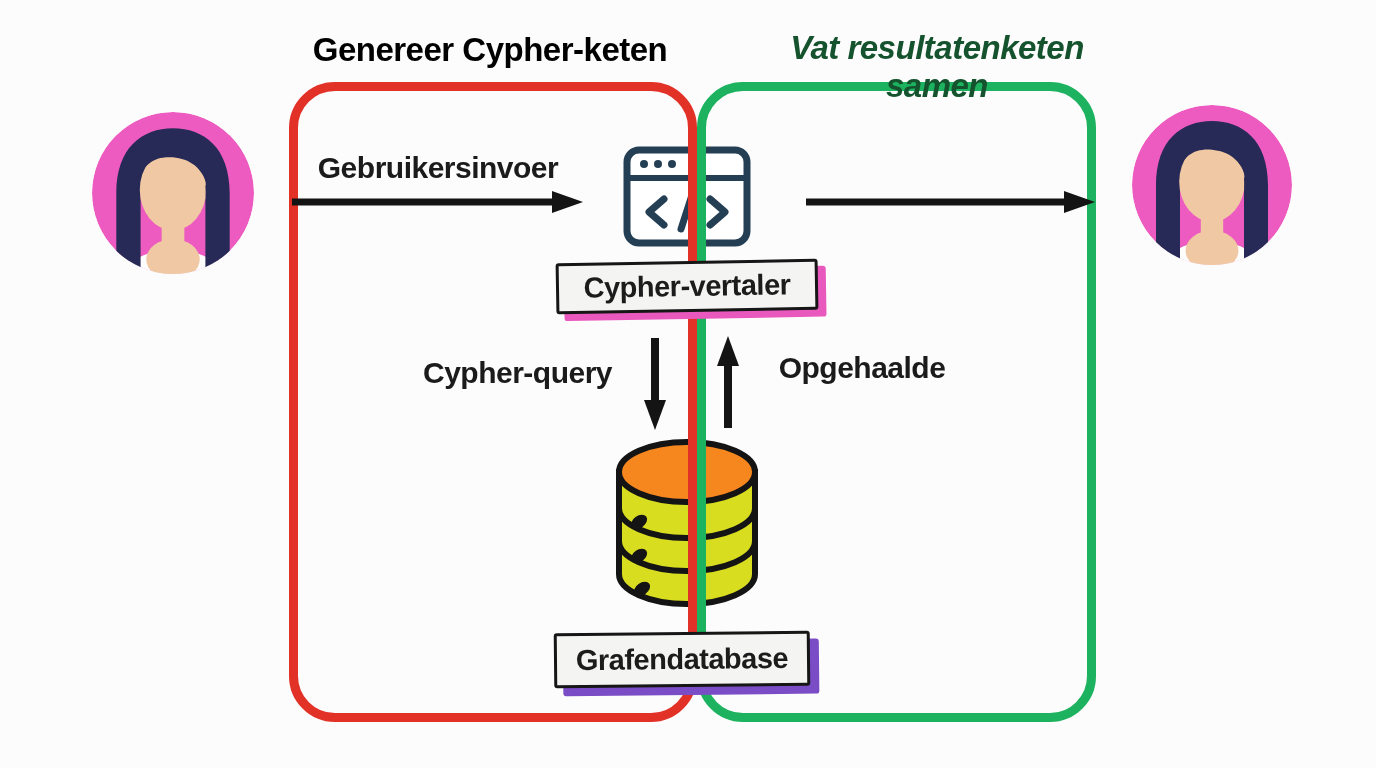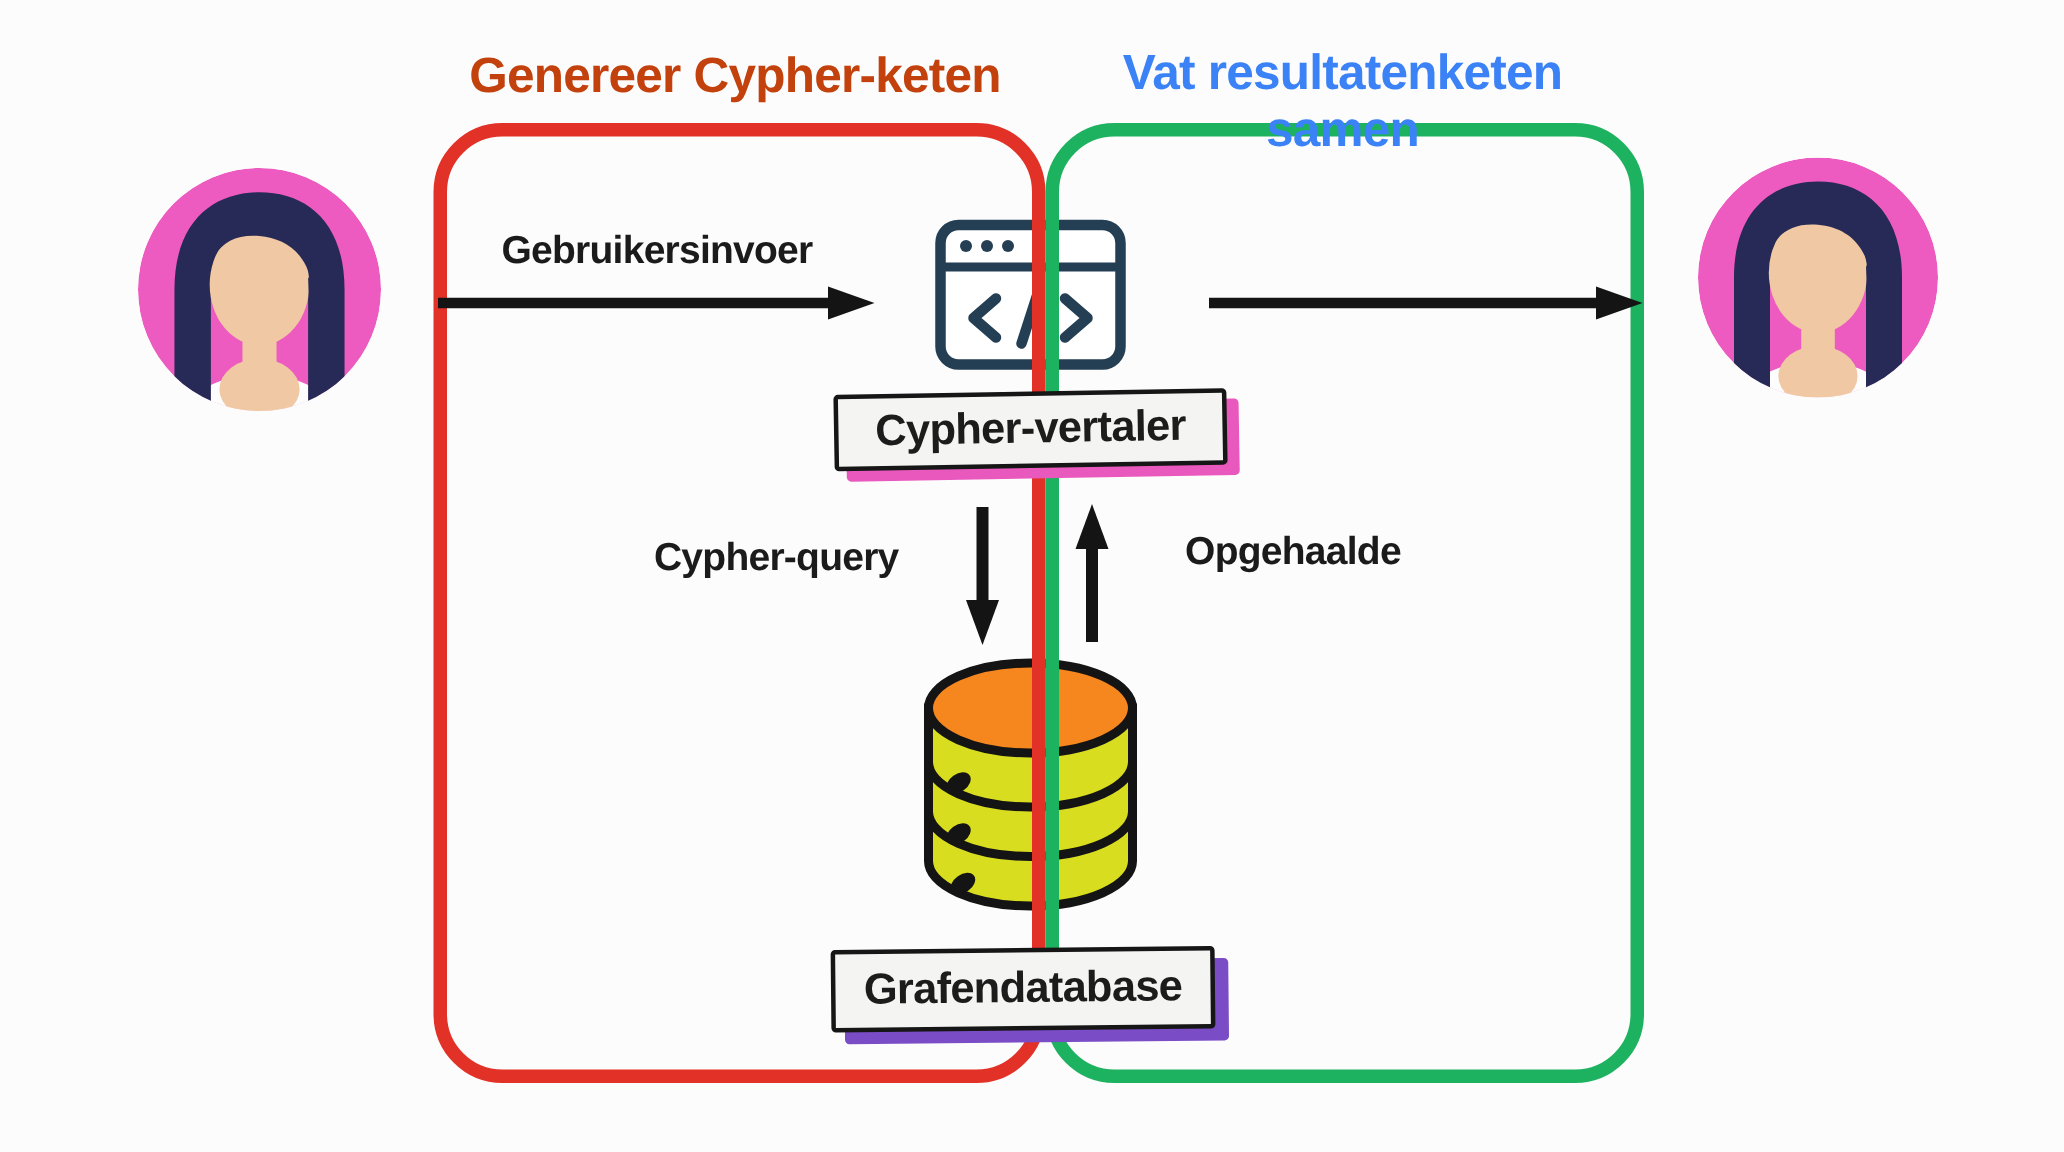--- a/index.html
+++ b/index.html
@@ -15,7 +15,7 @@
   .chain-box.green { left:697px; width:399px; border:9px solid #1db25f; }
   
   .chain-title { position:absolute; z-index:3; text-align:center; font-weight:bold; font-size:33px; letter-spacing:-0.5px; }
-  .chain-title.red   { left:295px; top:31px; width:390px; color:#c2410c; }
+  .chain-title.red   { left:295px; top:31px; width:390px; color:#000000; }
   .chain-title.green { left:701px; top:29px; width:388px; color:#3b82f6; }
   
   .flow-label { position:absolute; z-index:3; text-align:center; font-weight:bold; color:#1b1b1b; font-size:26px; letter-spacing:-0.5px; }

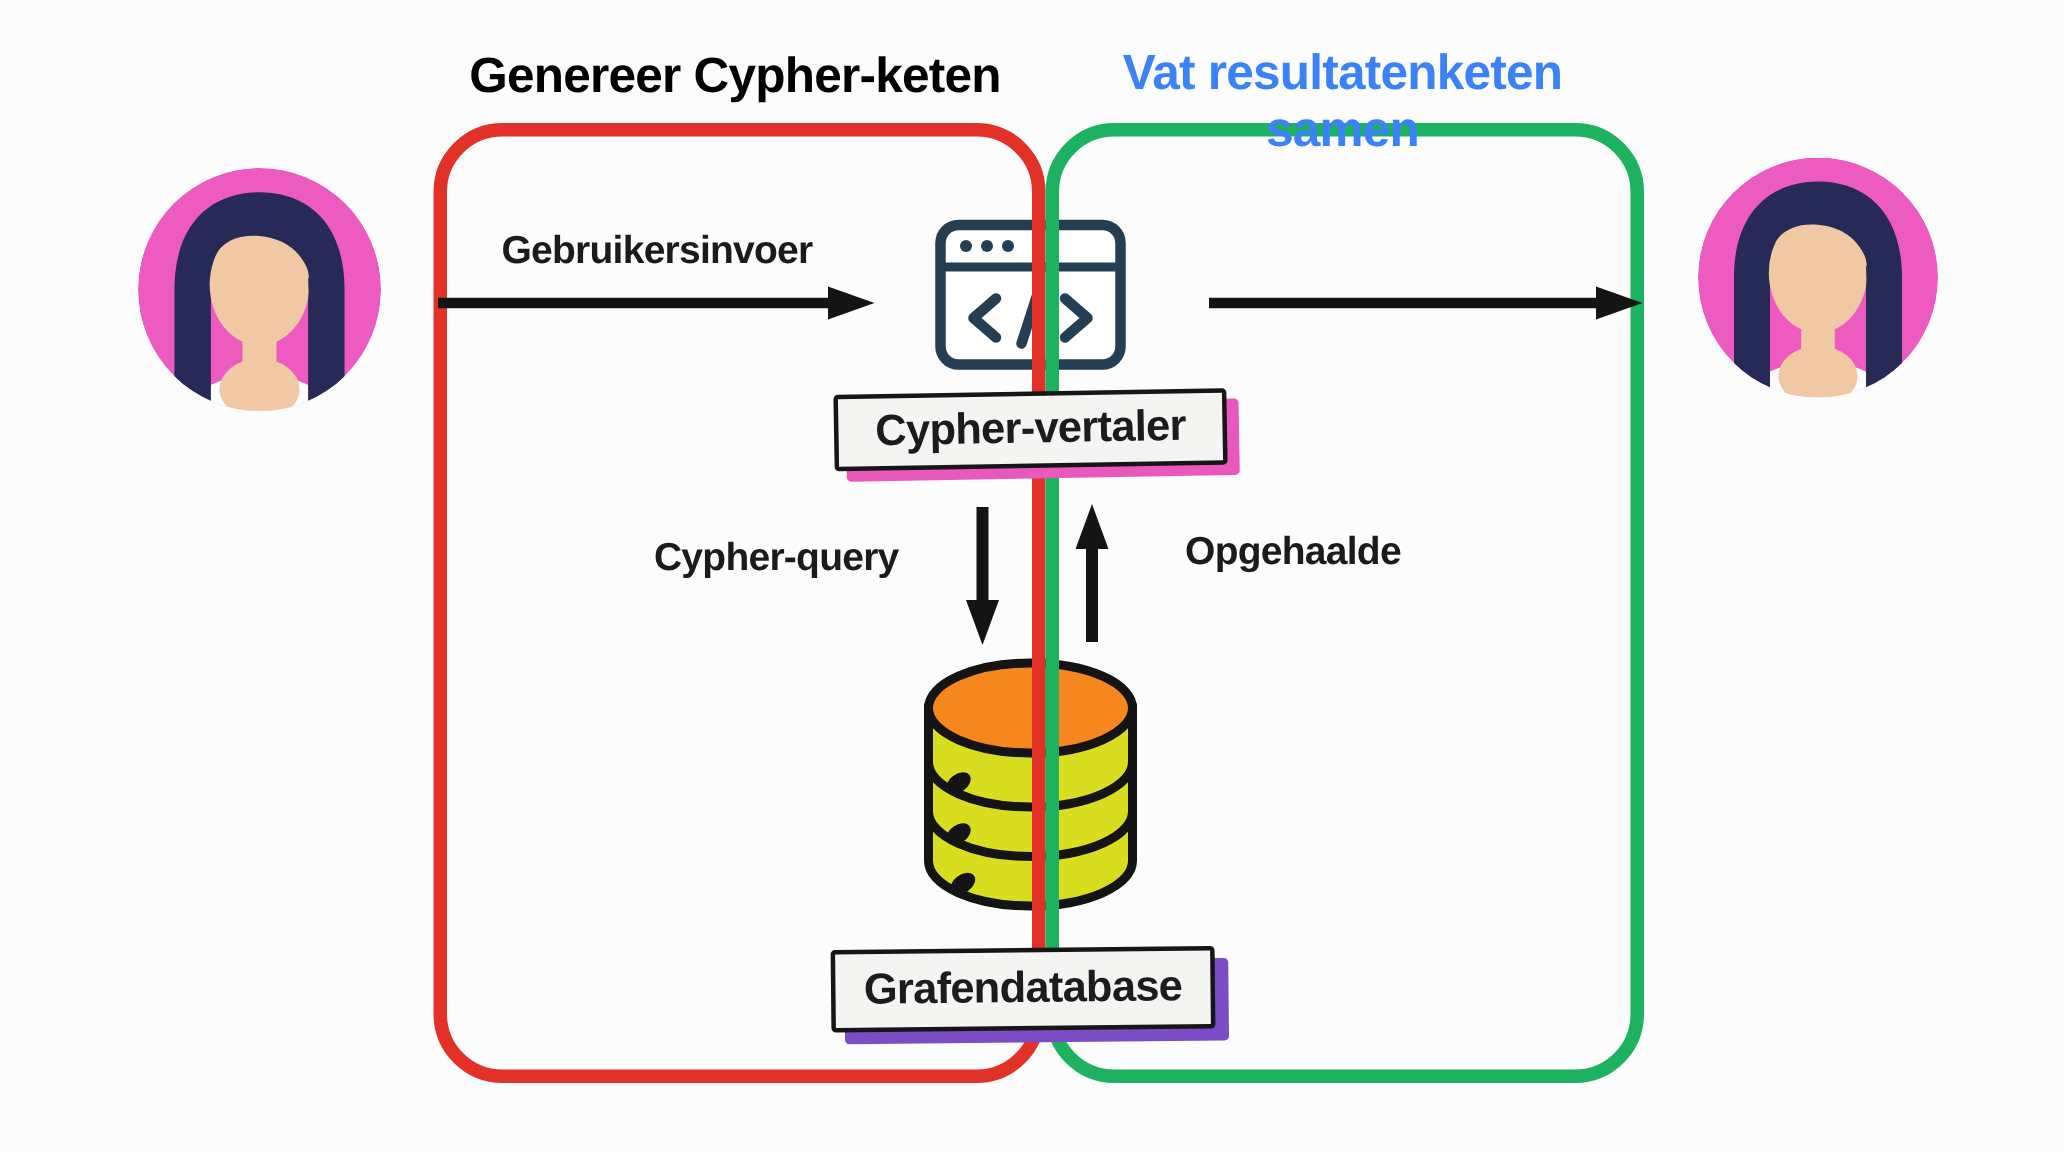--- a/index.html
+++ b/index.html
@@ -16,7 +16,7 @@
   
   .chain-title { position:absolute; z-index:3; text-align:center; font-weight:bold; font-size:33px; letter-spacing:-0.5px; }
   .chain-title.red   { left:295px; top:31px; width:390px; color:#000000; }
-  .chain-title.green { left:701px; top:29px; width:388px; color:#3b82f6; }
+  .chain-title.green { left:743px; top:29px; width:388px; color:#14532d;font-style:italic; }
   
   .flow-label { position:absolute; z-index:3; text-align:center; font-weight:bold; color:#1b1b1b; font-size:26px; letter-spacing:-0.5px; }
   .lbl-input    { left:292px; top:151px; width:292px; }

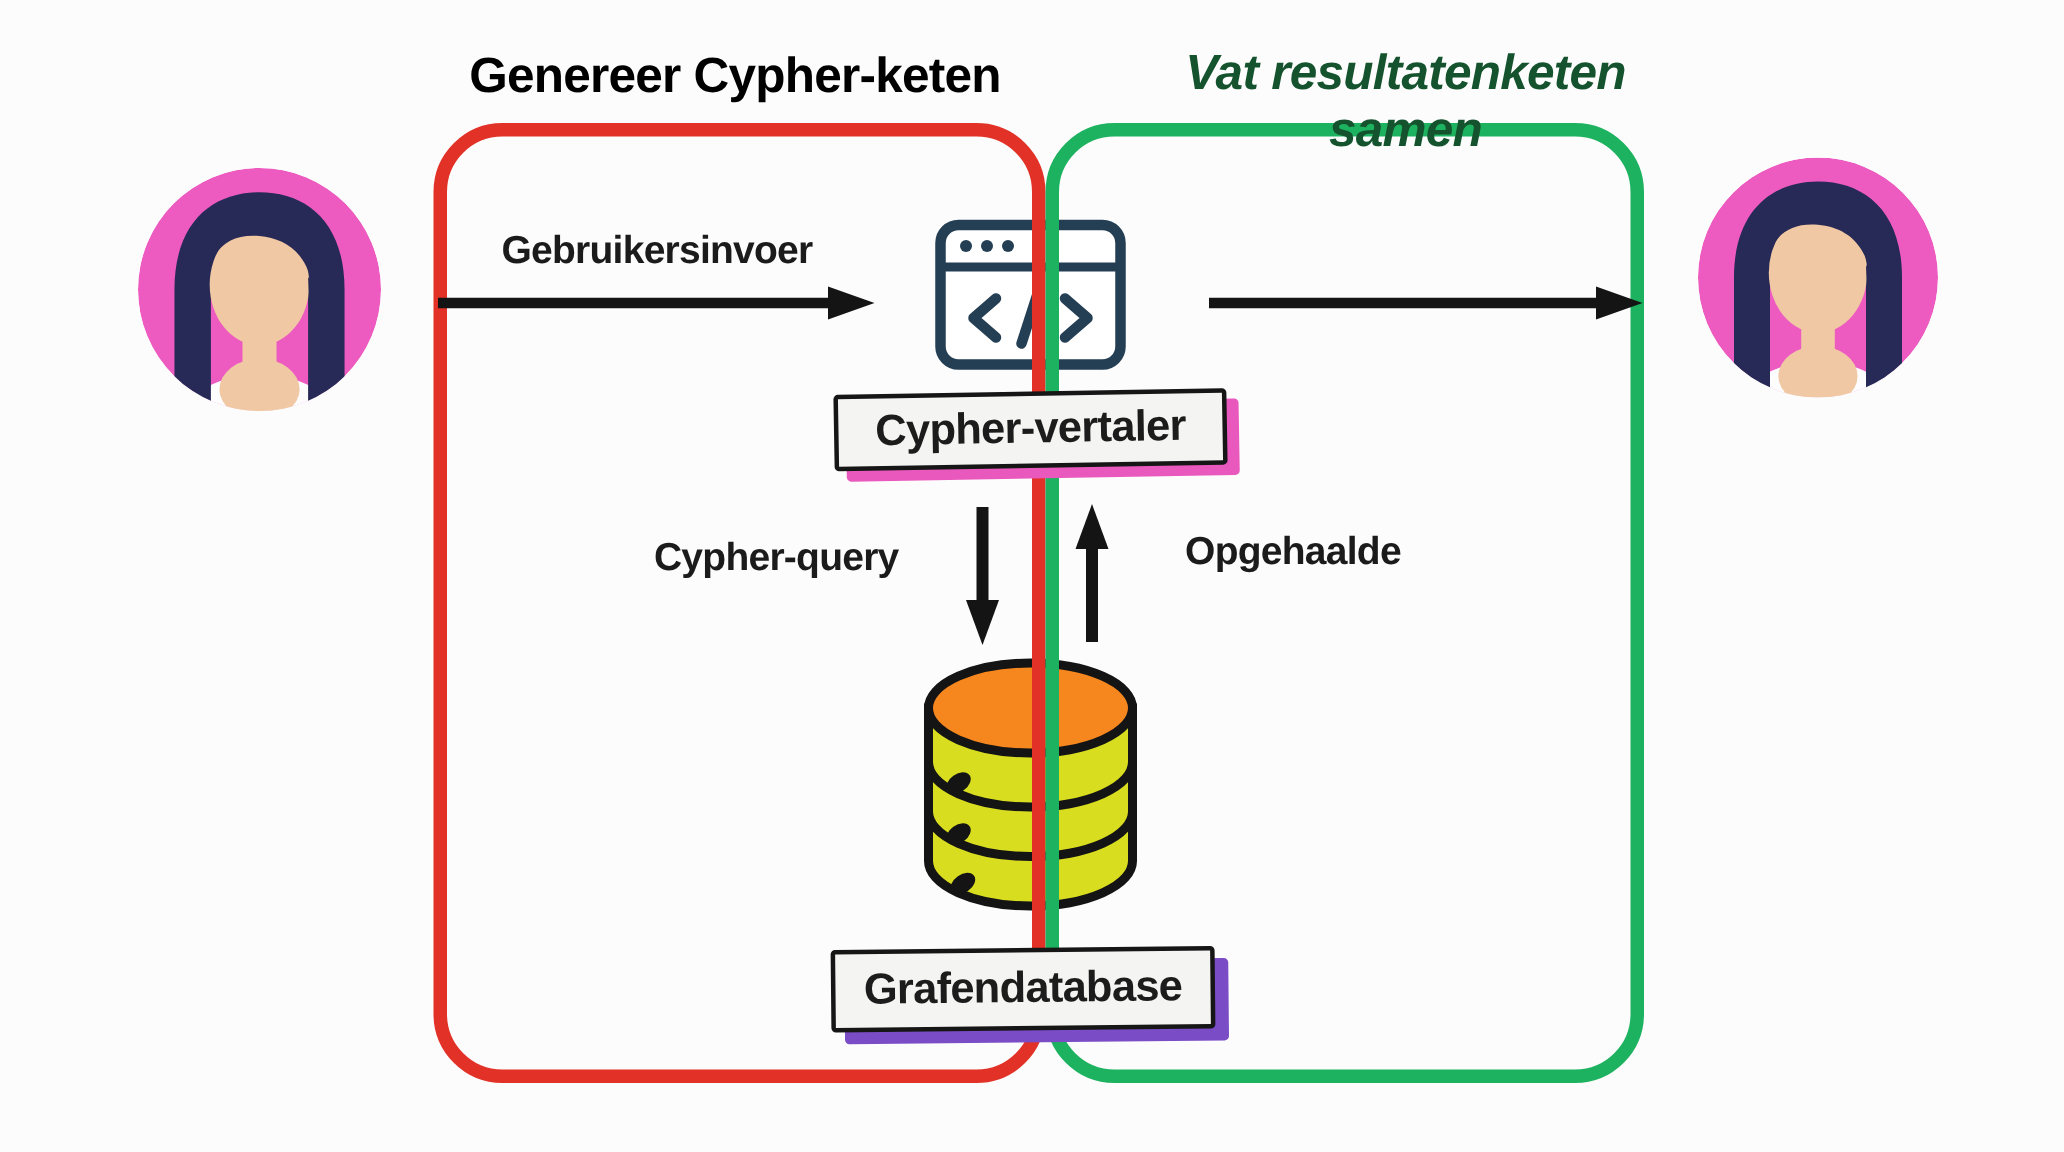--- a/index.html
+++ b/index.html
@@ -18,7 +18,7 @@
   .chain-title.red   { left:295px; top:31px; width:390px; color:#000000; }
   .chain-title.green { left:743px; top:29px; width:388px; color:#14532d;font-style:italic; }
   
-  .flow-label { position:absolute; z-index:3; text-align:center; font-weight:bold; color:#1b1b1b; font-size:26px; letter-spacing:-0.5px; }
+  .flow-label { position:absolute; z-index:3; text-align:center; font-weight:bold; color:#1b1b1b; font-size:30px; letter-spacing:-0.5px; }
   .lbl-input    { left:292px; top:151px; width:292px; }
   .lbl-response { left:843px; top:152px; width:205px; }
   .lbl-query    { left:400px; top:356px; width:235px; }

